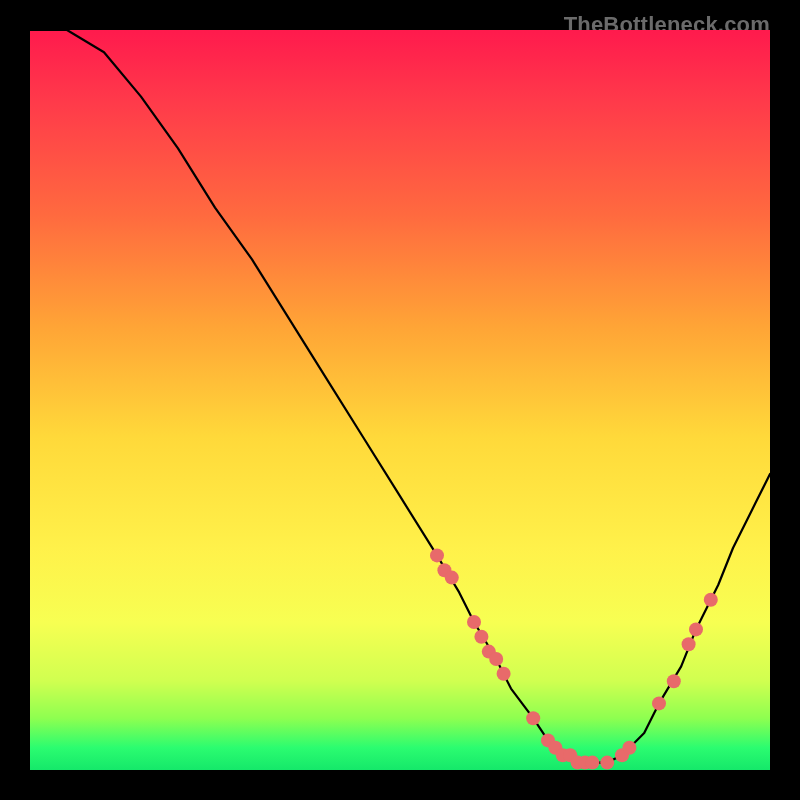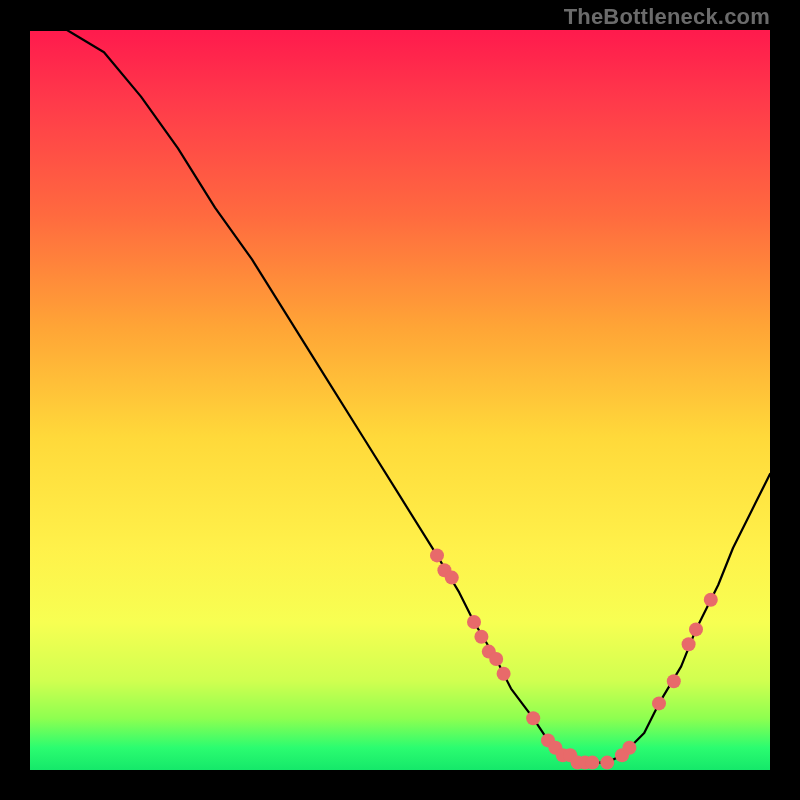--- a/index.html
+++ b/index.html
@@ -47,7 +47,7 @@
   }
   .watermark {
     position: absolute;
-    top: 4px;
+    top: 12px;
     right: 30px;
     font-family: Arial, Helvetica, sans-serif;
     font-size: 22px;

